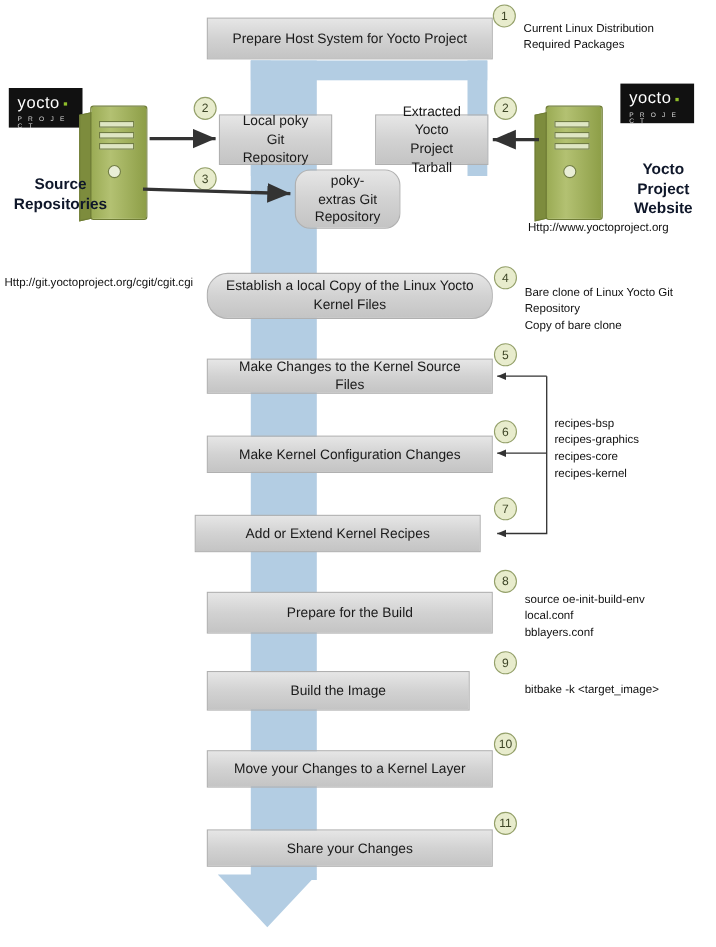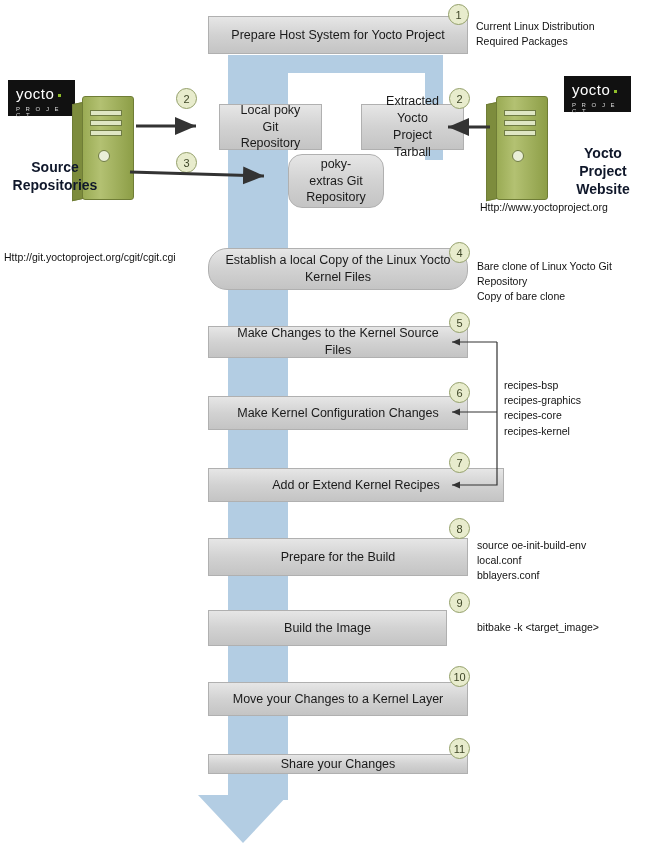--- a/index.html
+++ b/index.html
@@ -78,7 +78,6 @@
     line-height: 1.35;
     box-sizing: border-box;
     padding: 4px 16px;
-    margin-left: 20px;
   }
 
   

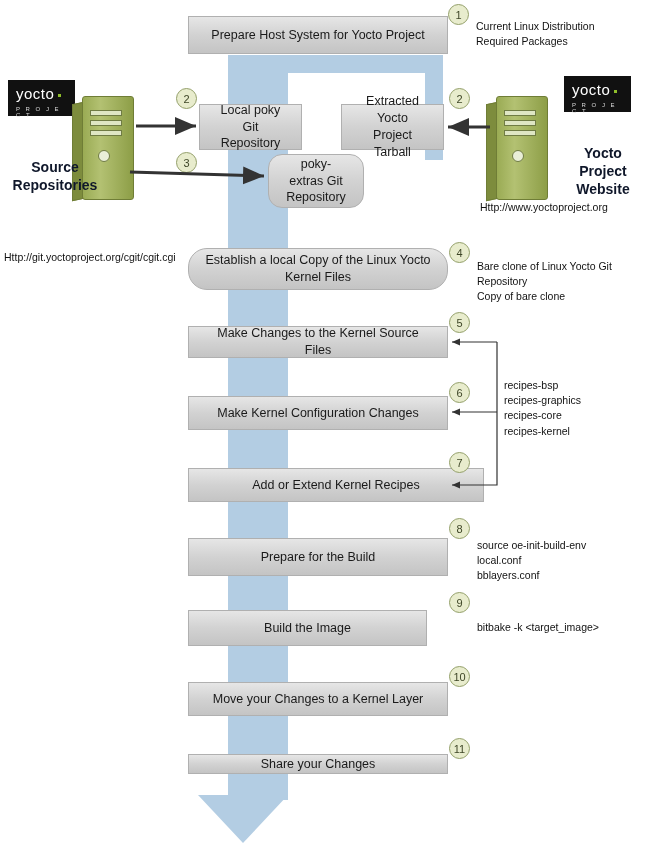--- a/index.html
+++ b/index.html
@@ -278,7 +278,7 @@
 recipes-core
 recipes-kernel</div>
 
-  <div class="pbox" style="left:188px; top:468px; width:296px; height:34px;">
+  <div class="pbox" style="left:177px; top:468px; width:260px; height:34px;">
     <span>Add or Extend Kernel Recipes</span>
   </div>
   <div class="badge" style="left:449px; top:452px;">7</div>

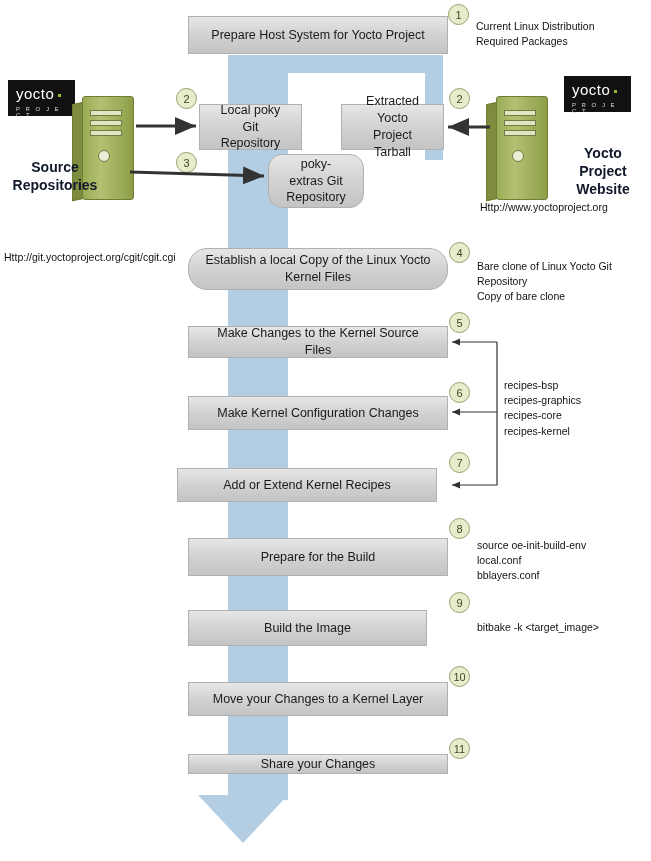--- a/index.html
+++ b/index.html
@@ -302,7 +302,7 @@
   </div>
   <div class="badge" style="left:449px; top:666px;">10</div>
 
-  <div class="pbox" style="left:188px; top:754px; width:260px; height:20px;justify-content:center;">
+  <div class="pbox" style="left:188px; top:754px; width:260px; height:34px;justify-content:center;">
     <span>Share your Changes</span>
   </div>
   <div class="badge" style="left:449px; top:738px;">11</div>

